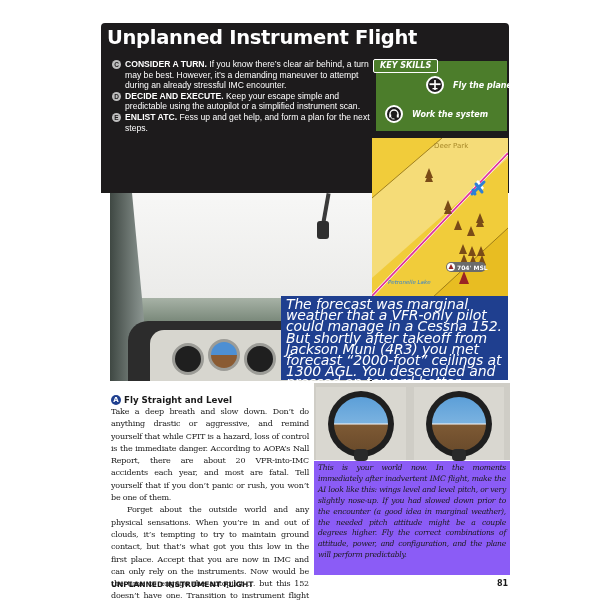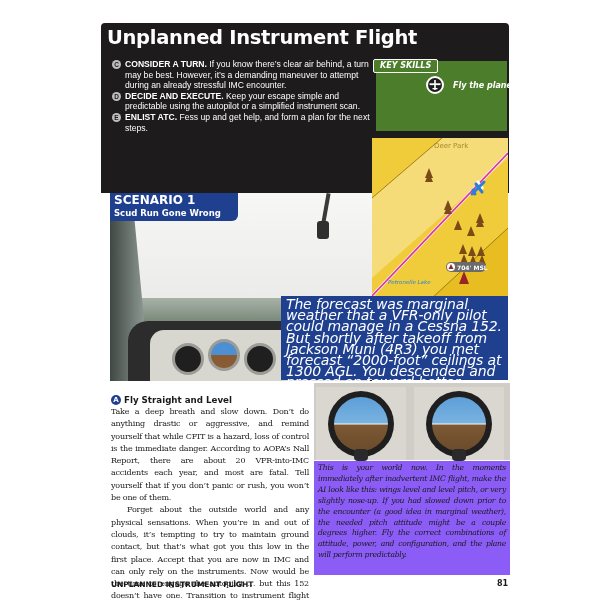--- a/index.html
+++ b/index.html
@@ -81,6 +81,17 @@
         </svg>
     </span>
     <span>Fly the plane</span>
+  </div>
+  <div class="ks-item" style="top:105px;">
+    <span class="ks-icon">
+      <svg width="12" height="12" viewBox="0 0 12 12">
+          <path d="M2 7 V6 a4 4 0 0 1 8 0 V7" stroke="#fff" stroke-width="1.4" fill="none"></path>
+          <rect x="1.2" y="6.5" width="2" height="3" fill="#fff"></rect>
+          <rect x="8.8" y="6.5" width="2" height="3" fill="#fff"></rect>
+          <path d="M3 9.5 Q4 11.2 6.5 11" stroke="#fff" stroke-width="1" fill="none"></path>
+        </svg>
+    </span>
+    <span>Work the system</span>
   </div>
 
   <div class="photo">

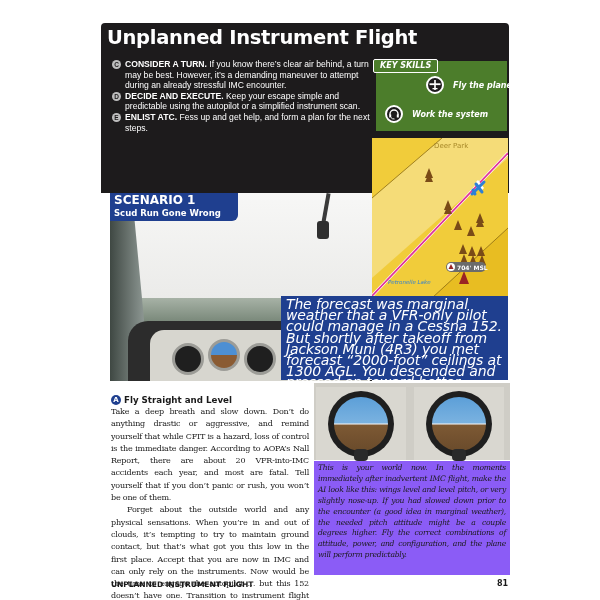--- a/index.html
+++ b/index.html
@@ -108,10 +108,6 @@
     <div class="gauge ai-gauge" style="left:98px;top:146px;"></div>
     <div class="gauge" style="left:134px;top:150px;"></div>
   </div>
-  <div class="scenario">
-    <div class="s1">SCENARIO 1</div>
-    <div class="s2">Scud Run Gone Wrong</div>
-  </div>
 
   <div class="map">
     <svg width="136" height="160" viewBox="0 0 136 160">

